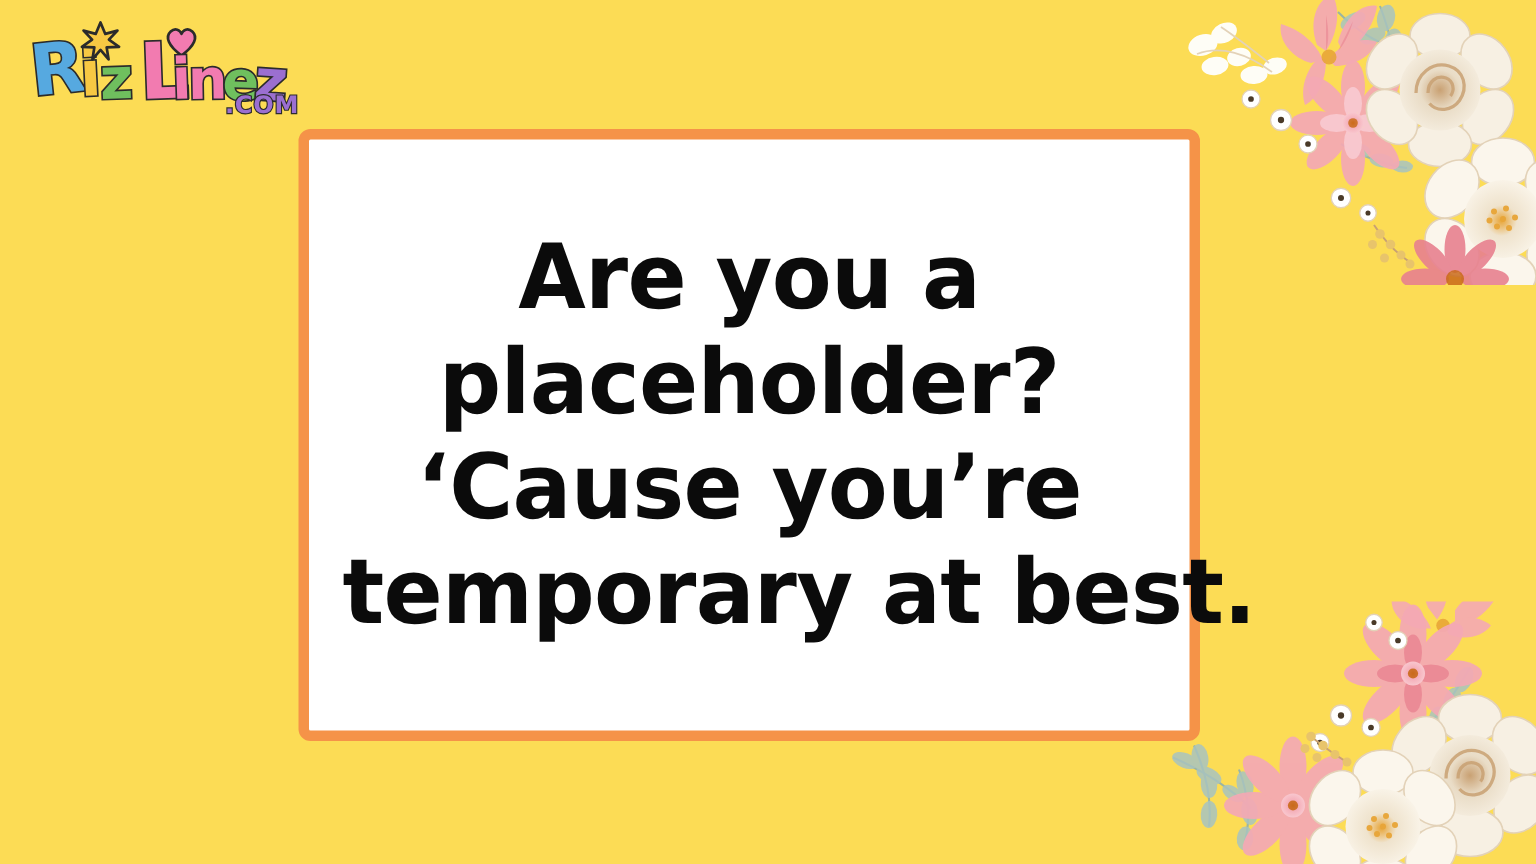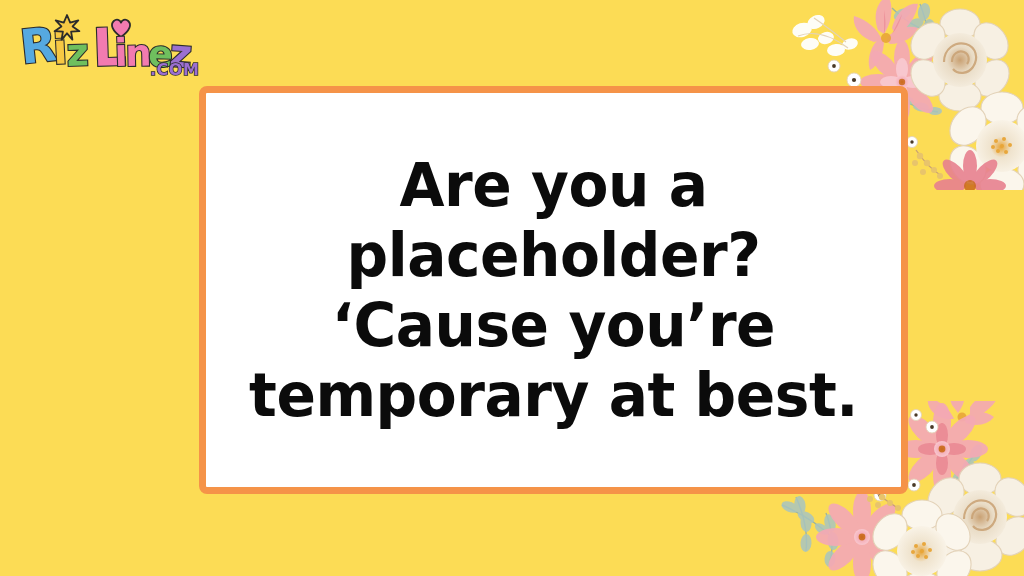--- a/index.html
+++ b/index.html
@@ -28,7 +28,7 @@
   #quote-card {
     position: absolute;
     left: 199px; top: 86px;
-    width: 709px; height: 408px;
+    width: 601px; height: 408px;
     background: #FFFFFF;
     border: 7px solid #F59348;
     border-radius: 8px;

